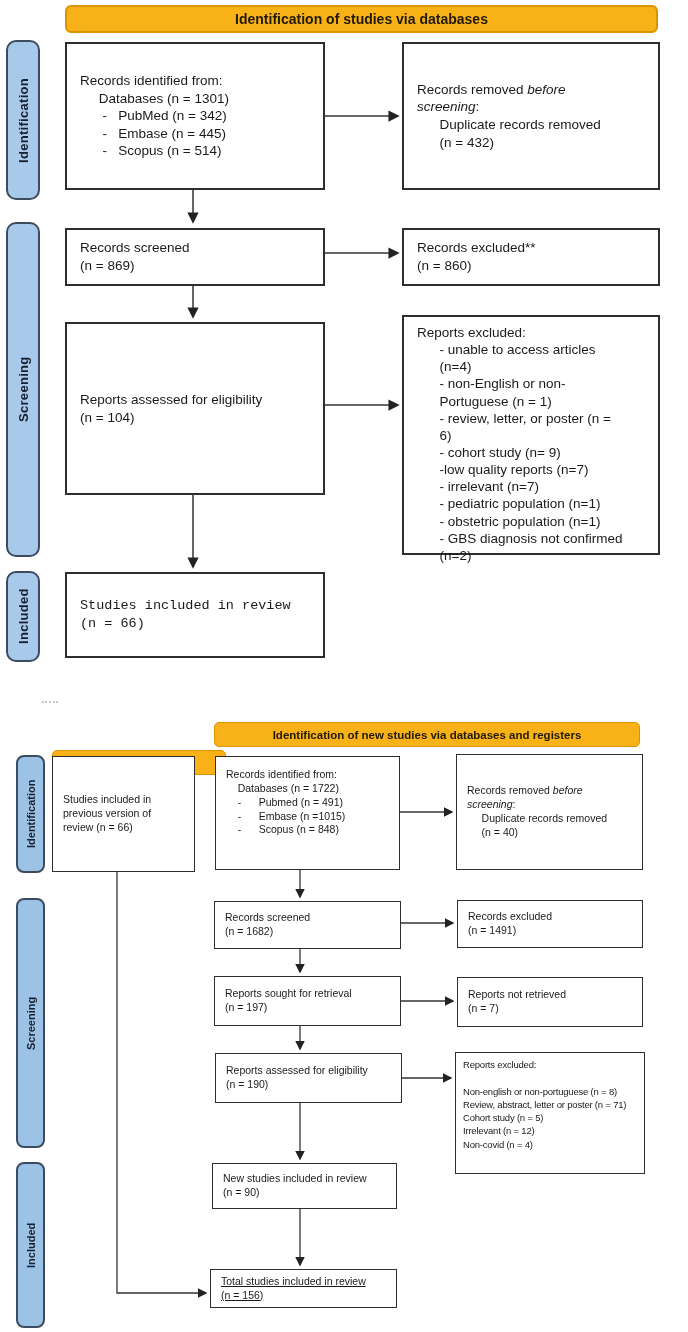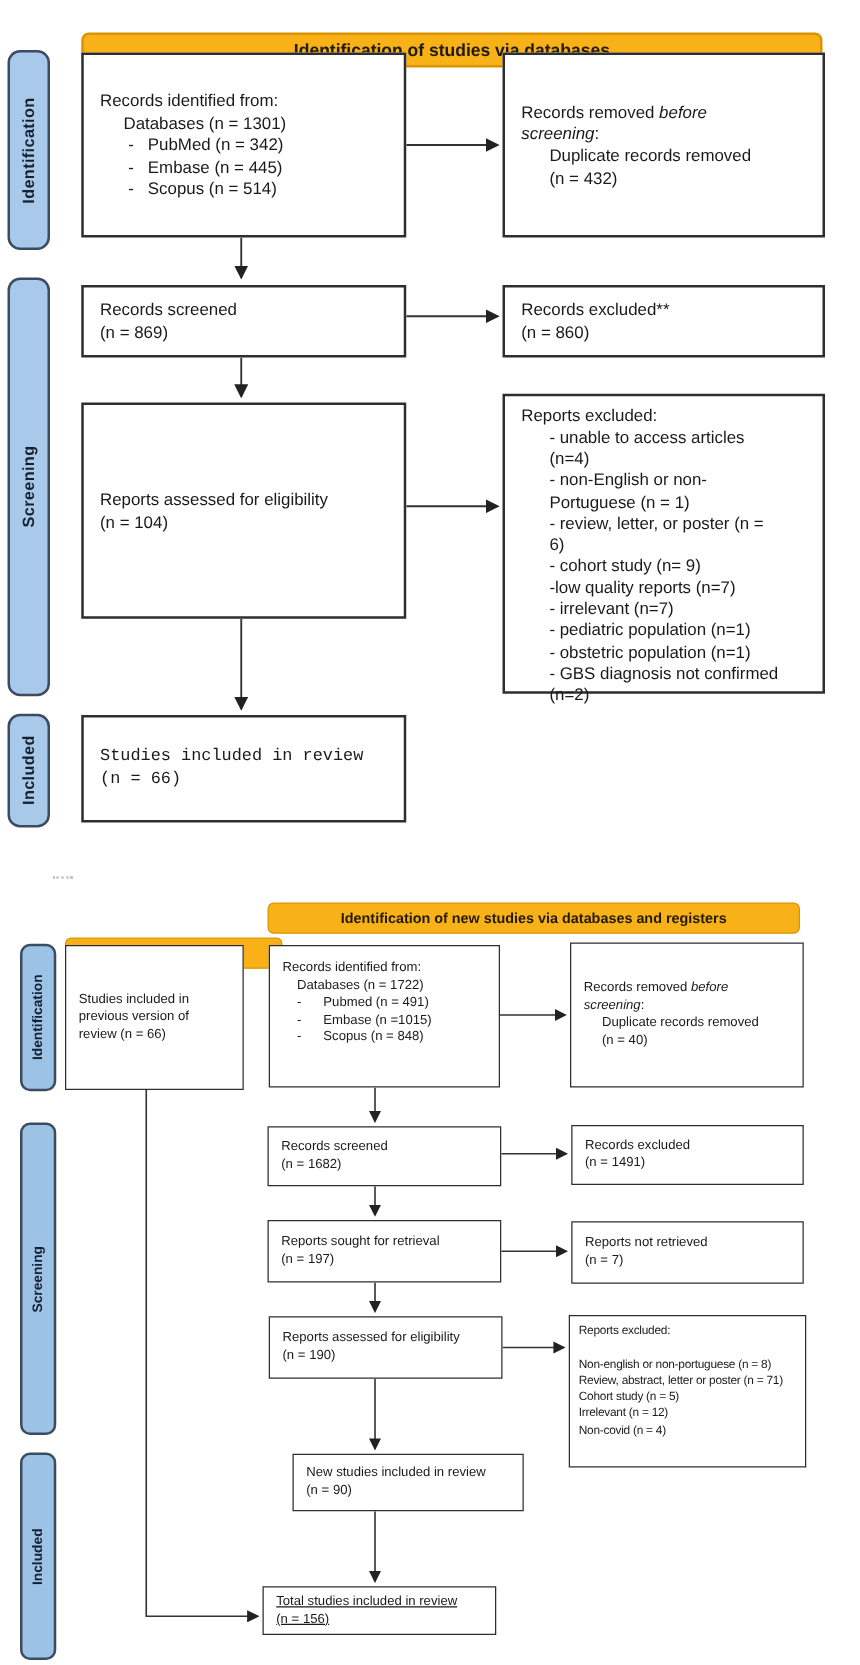--- a/index.html
+++ b/index.html
@@ -14,7 +14,7 @@
     box-sizing:border-box;text-align:center;
   }
   .hdr.small{border-radius:5px;border-width:1.5px;font-size:11.5px;}
-  .hdr.big{font-size:14px;margin-top:21px;}
+  .hdr.big{font-size:14px;}
   .pill{
     position:absolute;background:#A9C9EA;border:2px solid #3C4C60;border-radius:10px;
     display:flex;align-items:center;justify-content:center;font-weight:bold;color:#16202E;

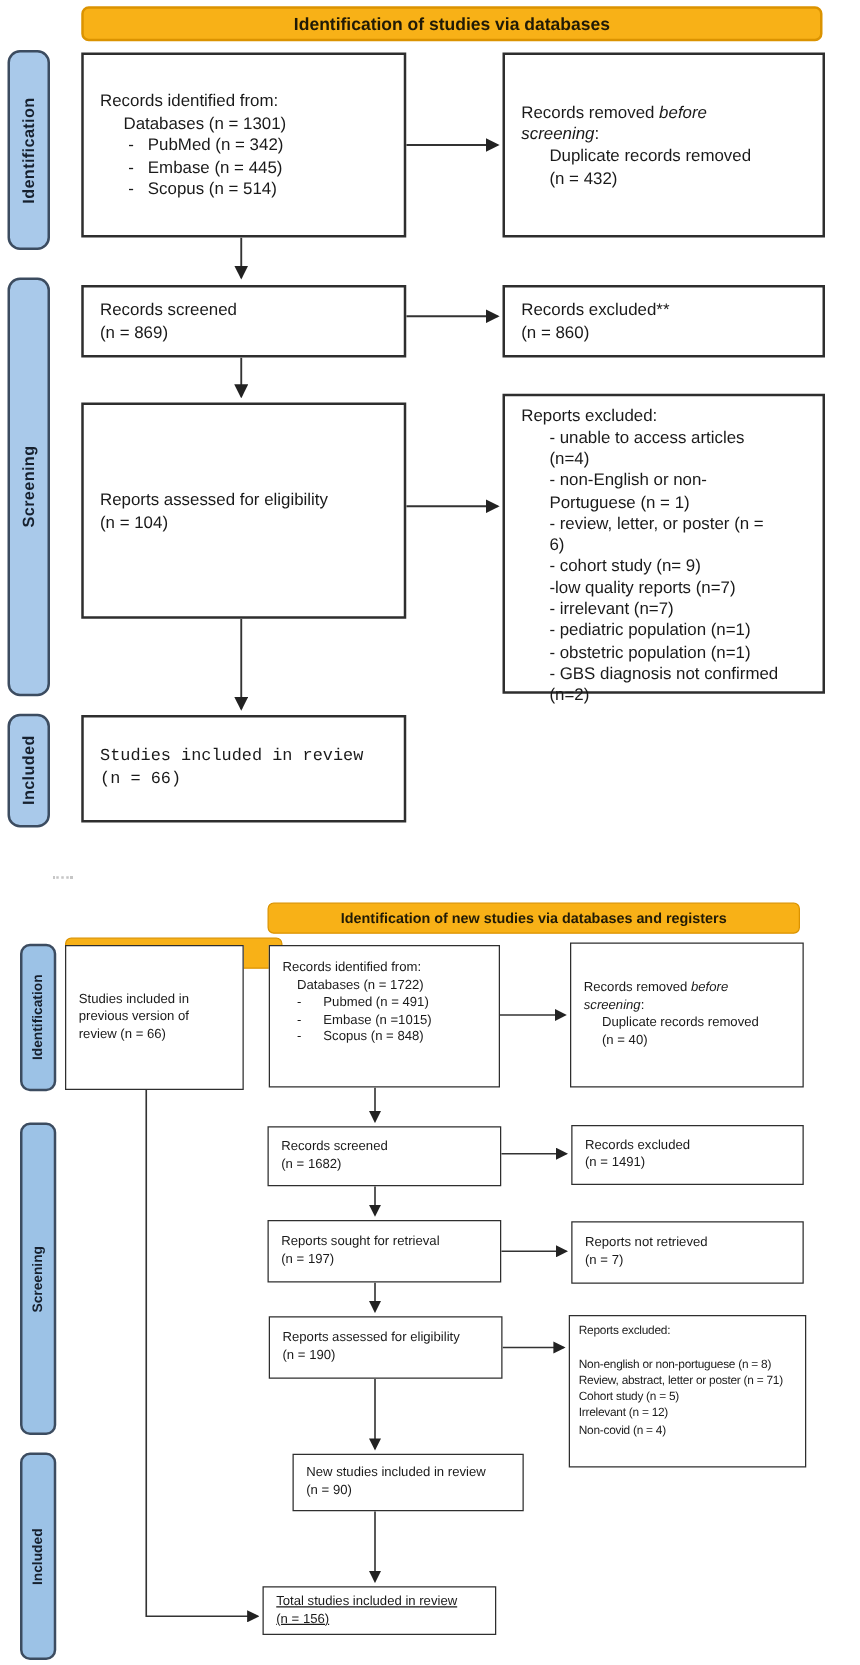--- a/index.html
+++ b/index.html
@@ -225,7 +225,7 @@
 Non-covid (n = 4)</div>
     </div>
 
-    <div class="box" style="left:212px;top:1163px;width:185px;height:46px;margin-left:22px;">
+    <div class="box" style="left:212px;top:1163px;width:185px;height:46px;">
       <div class="txt">New studies included in review
 (n = 90)</div>
     </div>

